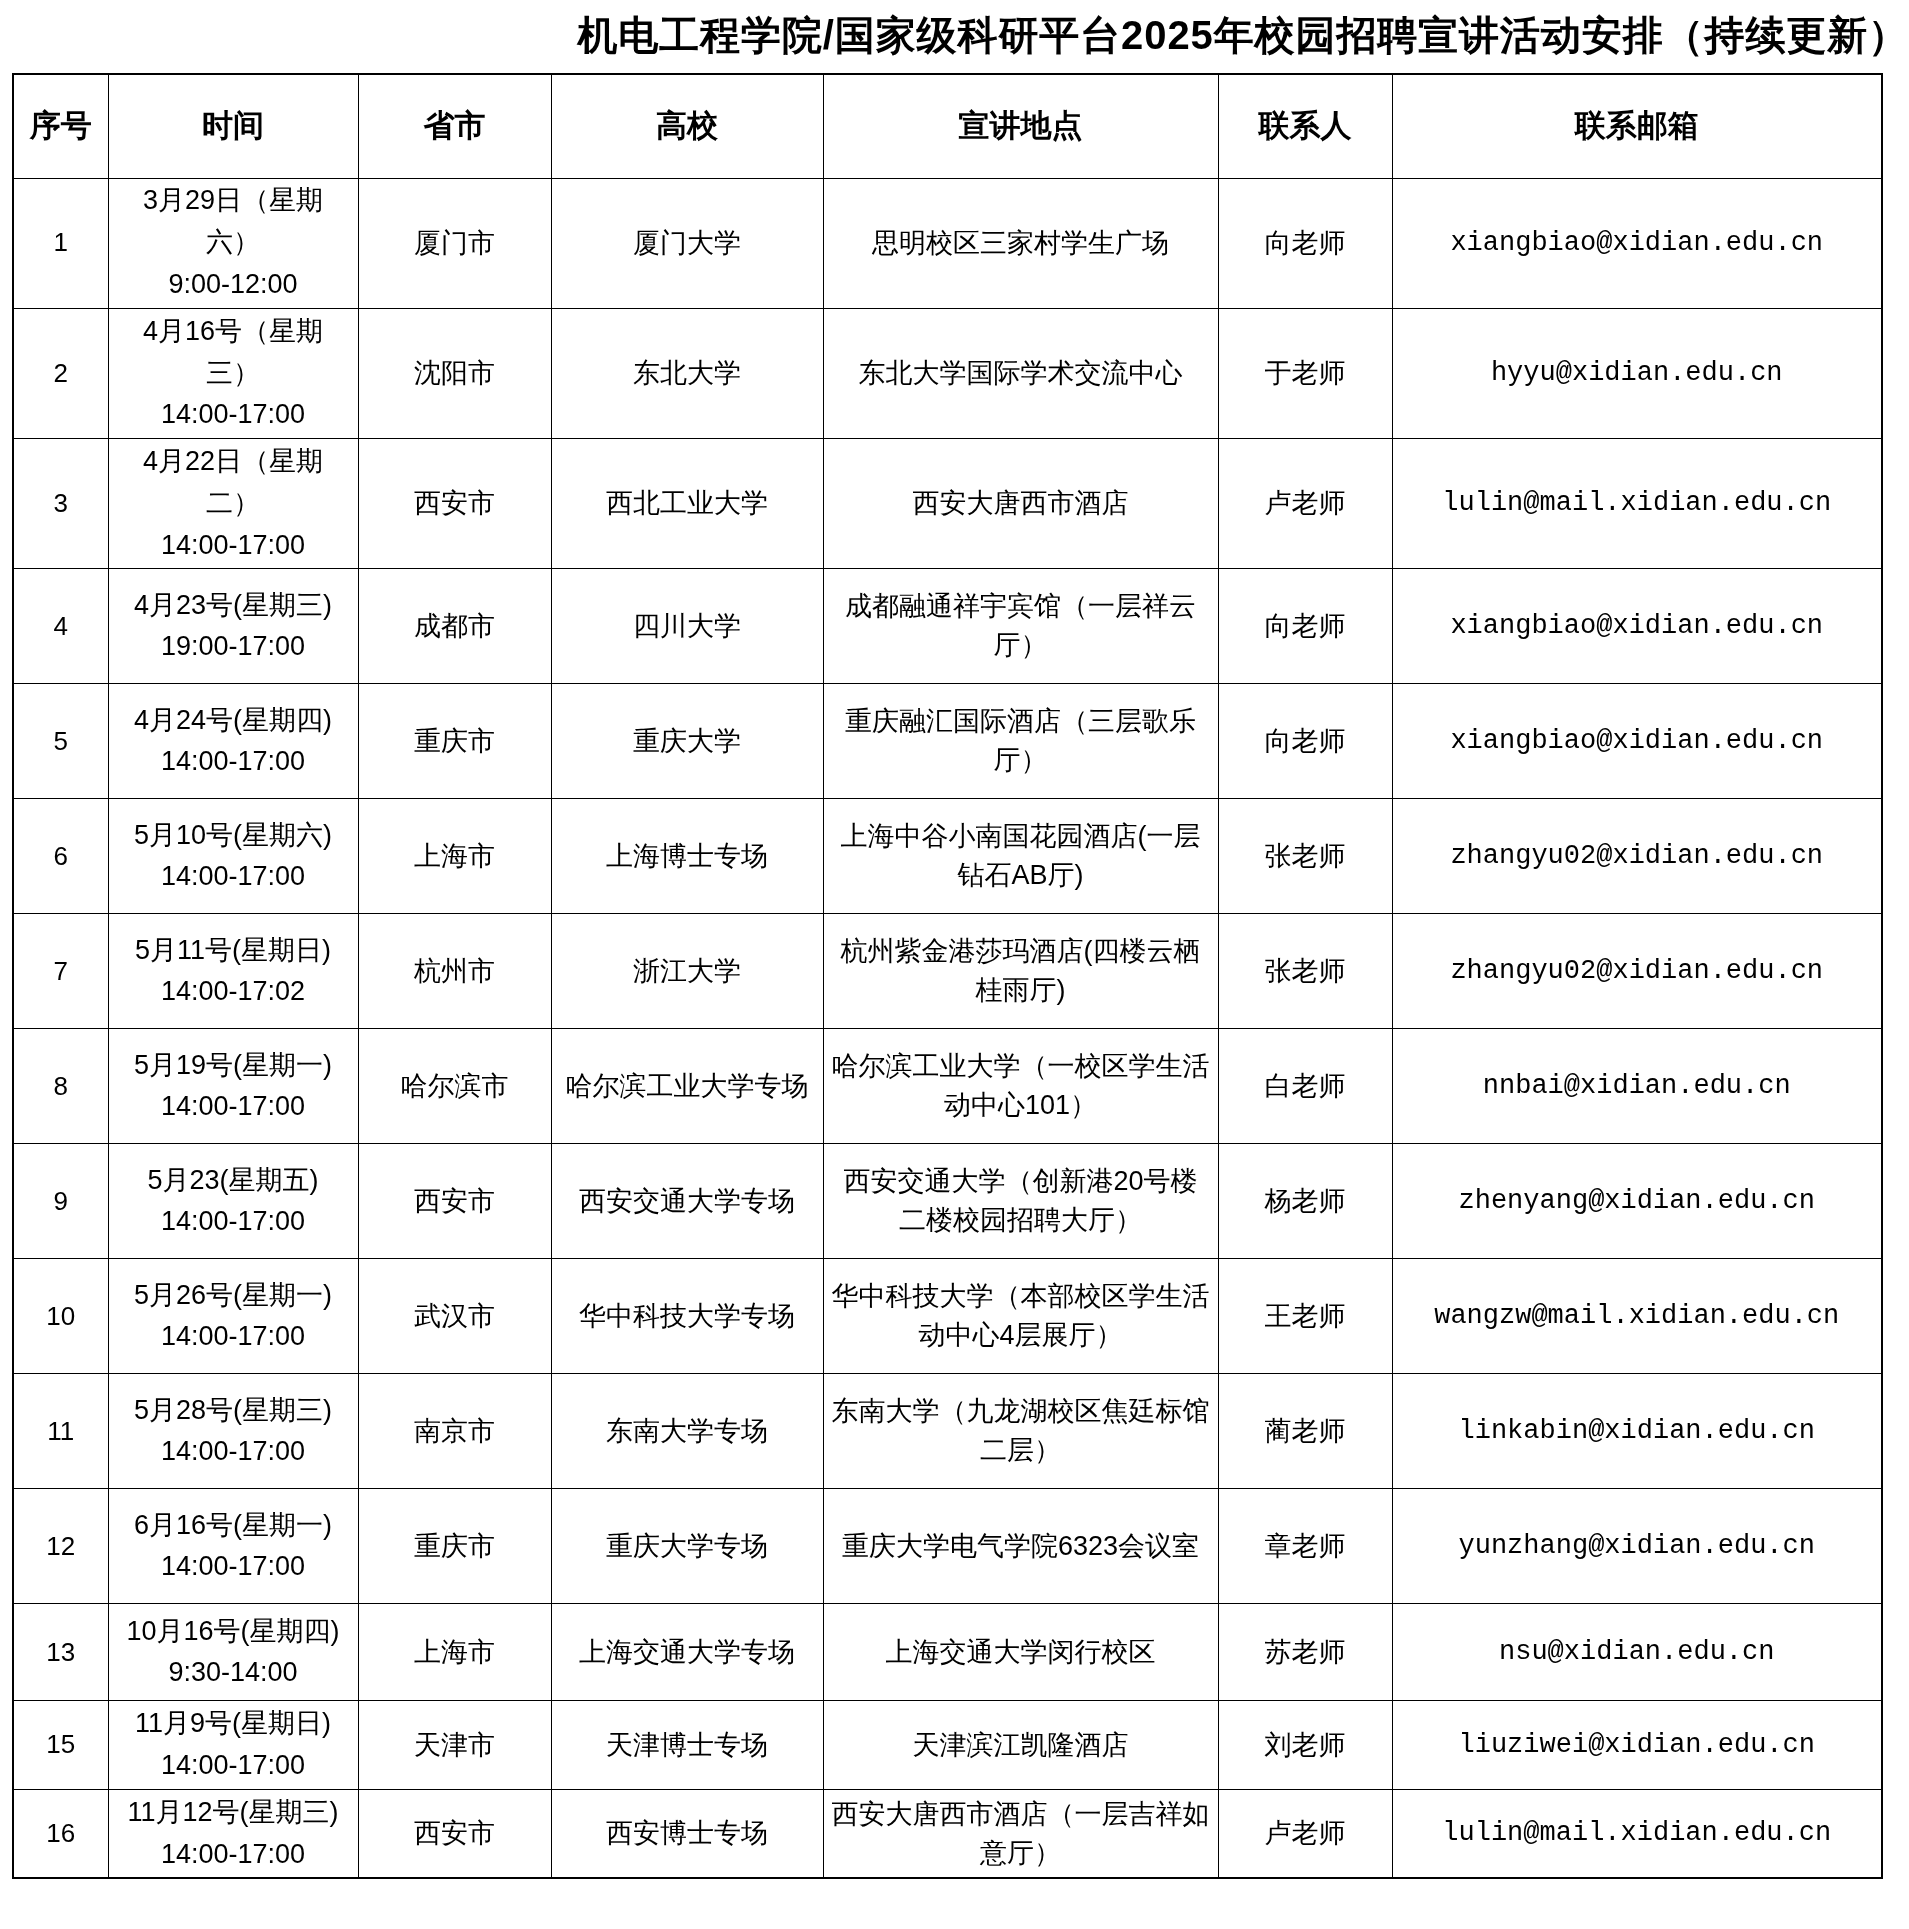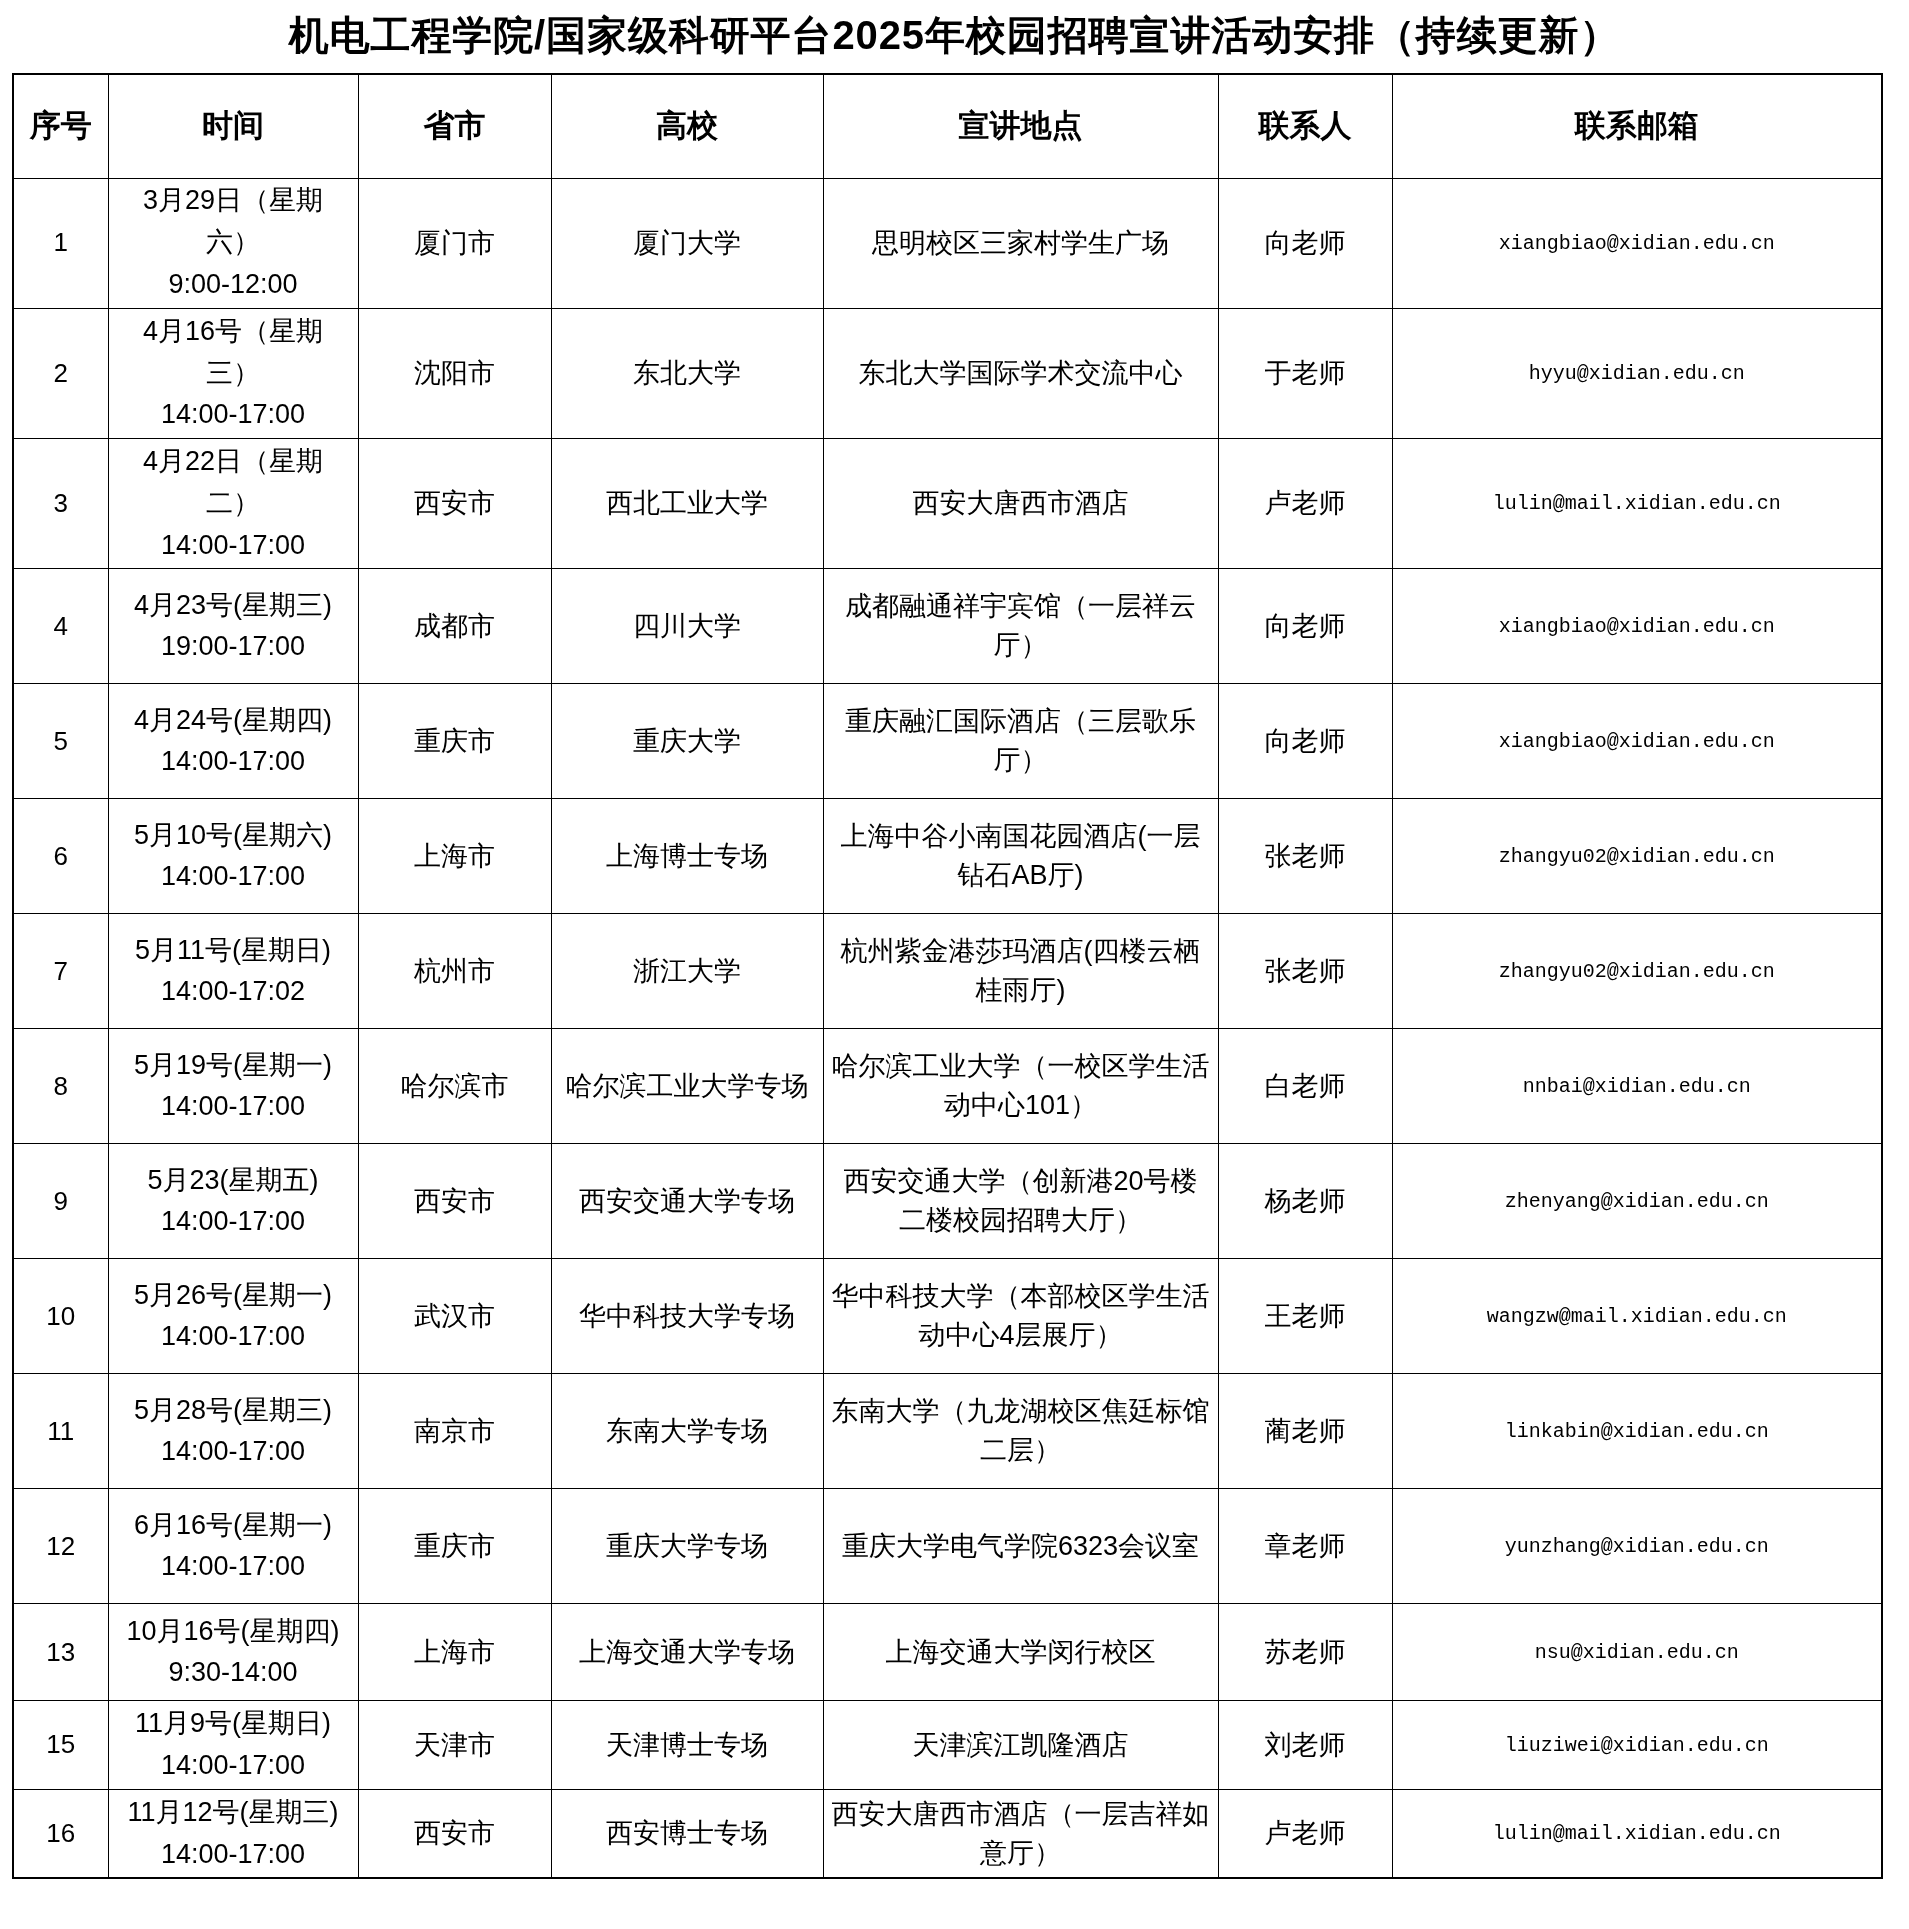--- a/index.html
+++ b/index.html
@@ -9,7 +9,7 @@
     overflow:hidden;
   }
   .title{
-    text-align:center;font-size:40px;font-weight:bold;
+    text-align:right;font-size:40px;font-weight:bold;
     margin:12px 0 0 0;letter-spacing:0.9px;line-height:1.15;
   }
   table.schedule{

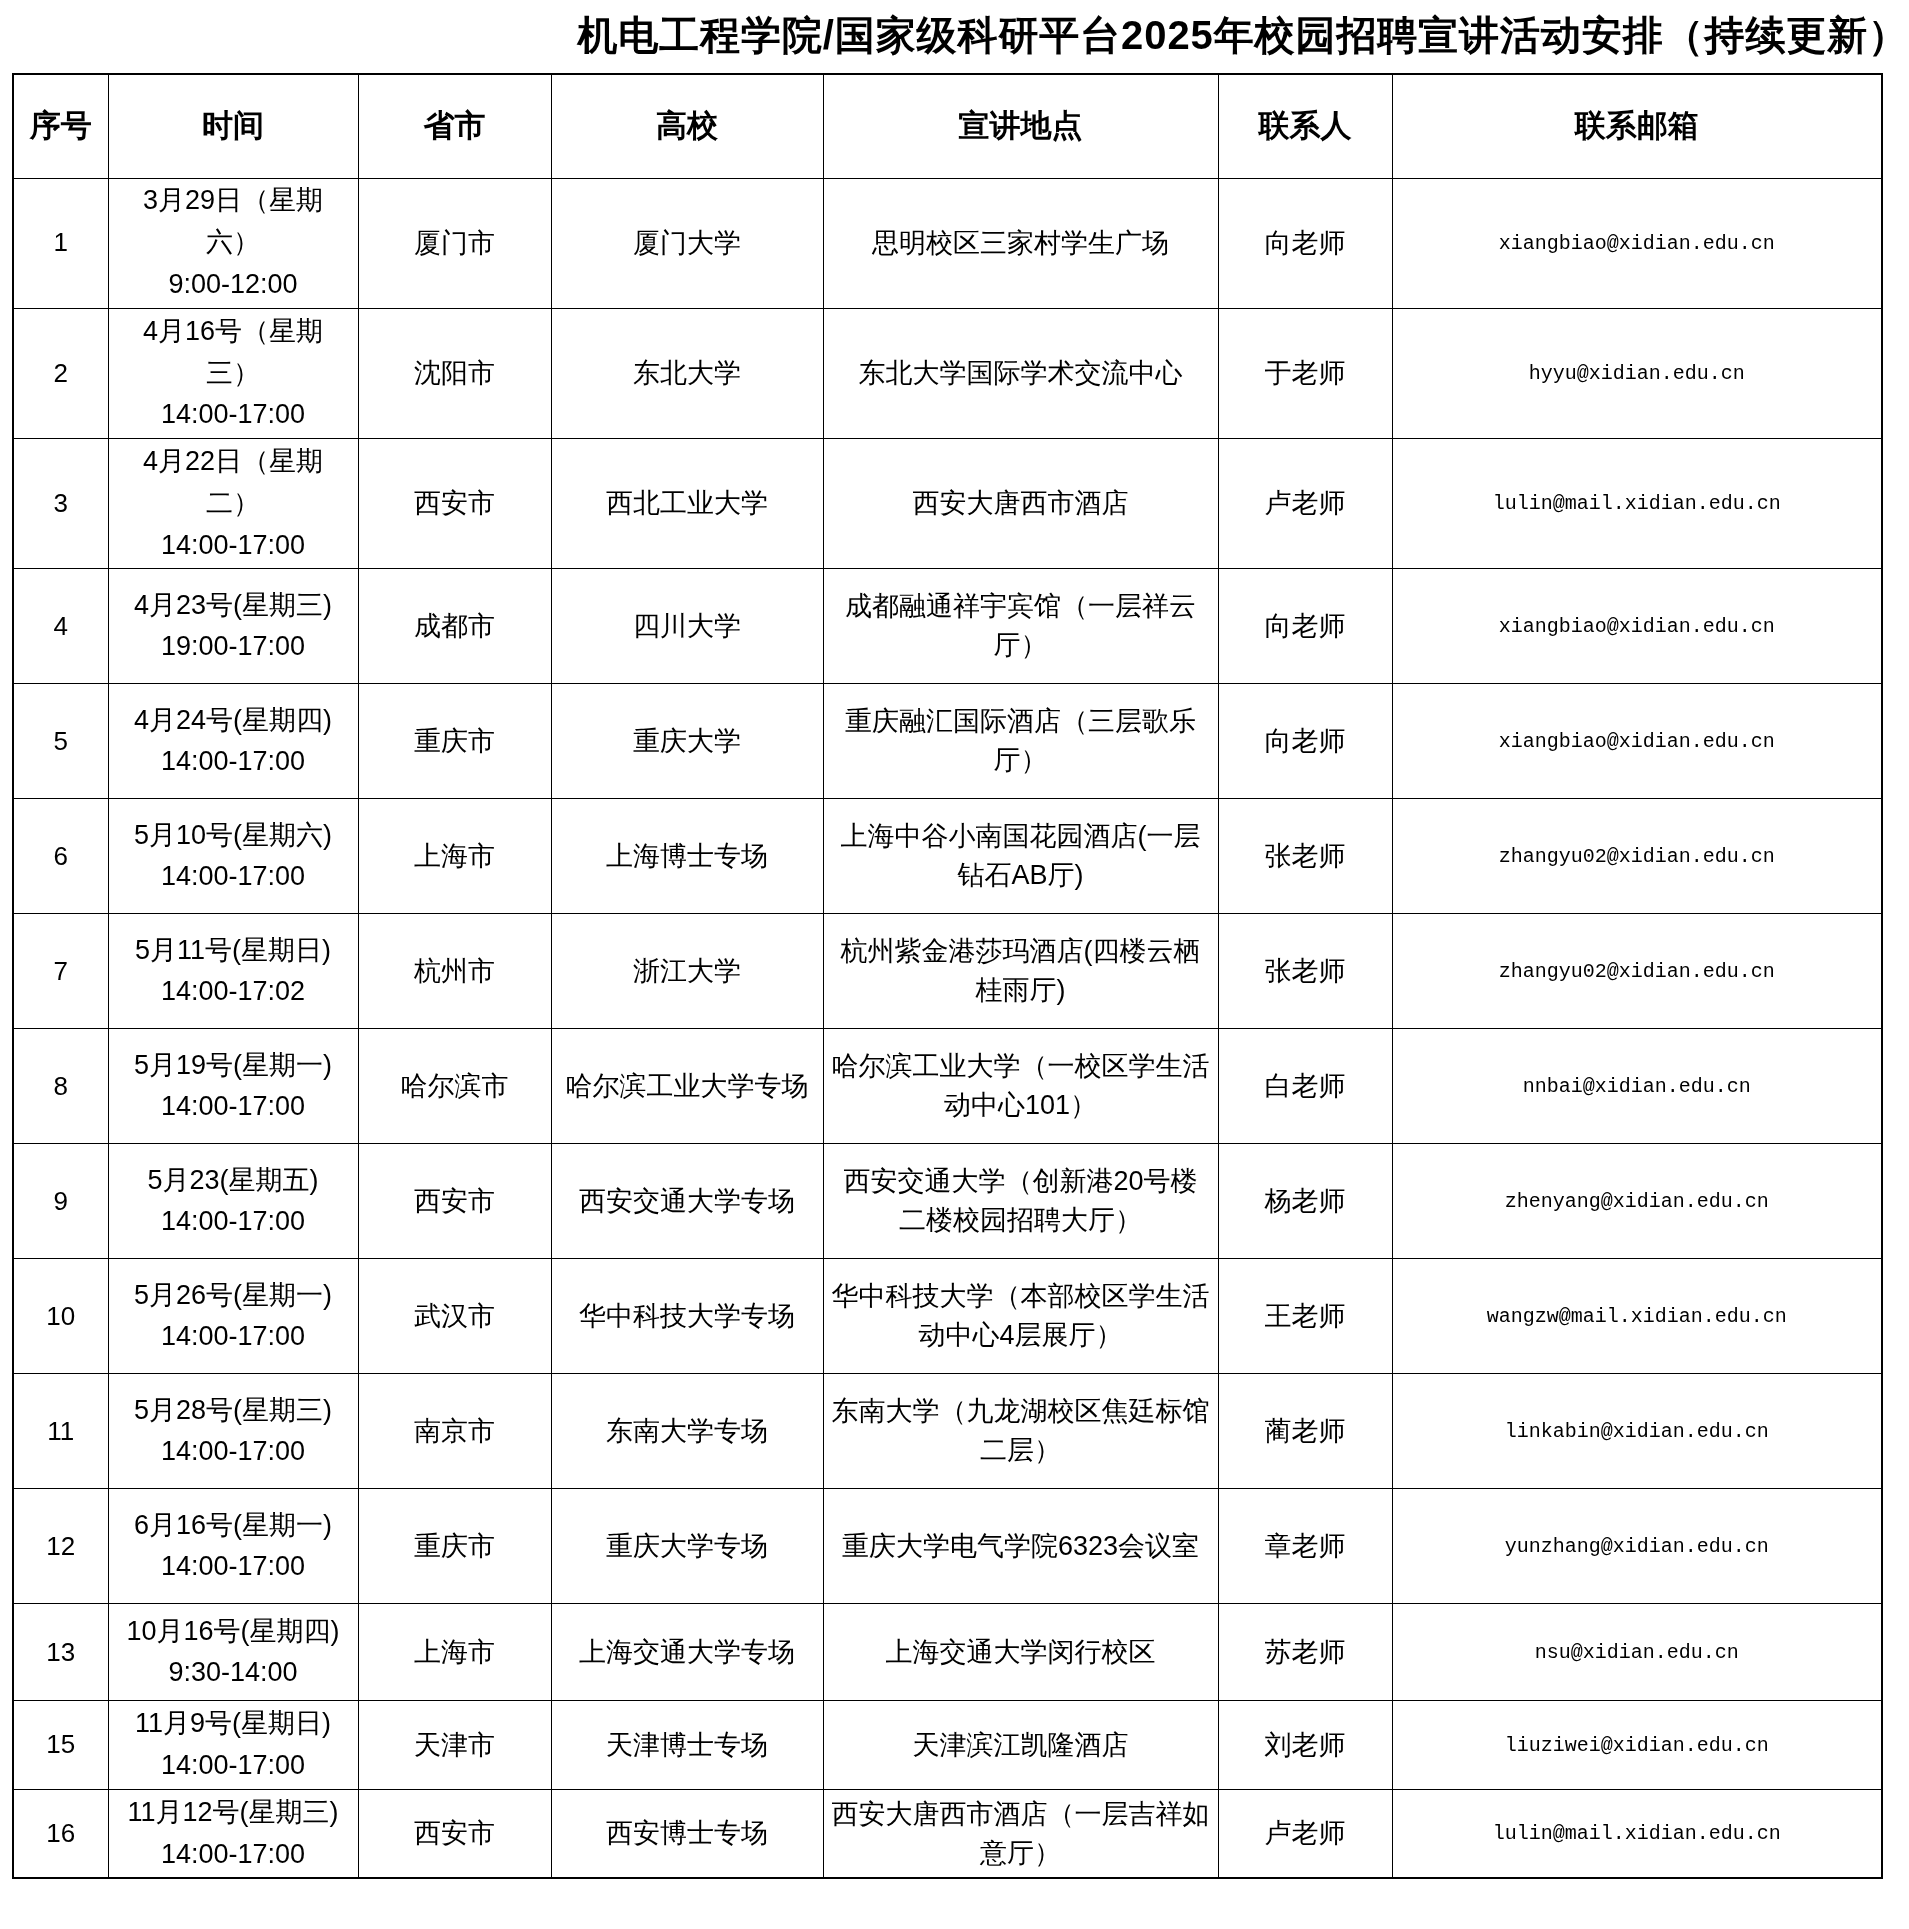--- a/index.html
+++ b/index.html
@@ -31,7 +31,7 @@
   .c-time{white-space:pre-line;line-height:1.55;}
   .c-email{
     font-family:"Liberation Mono","DejaVu Sans Mono",monospace;
-    font-size:20px;letter-spacing:0px;
+    font-size:27px;letter-spacing:0px;
   }
 </style>
 </head>

